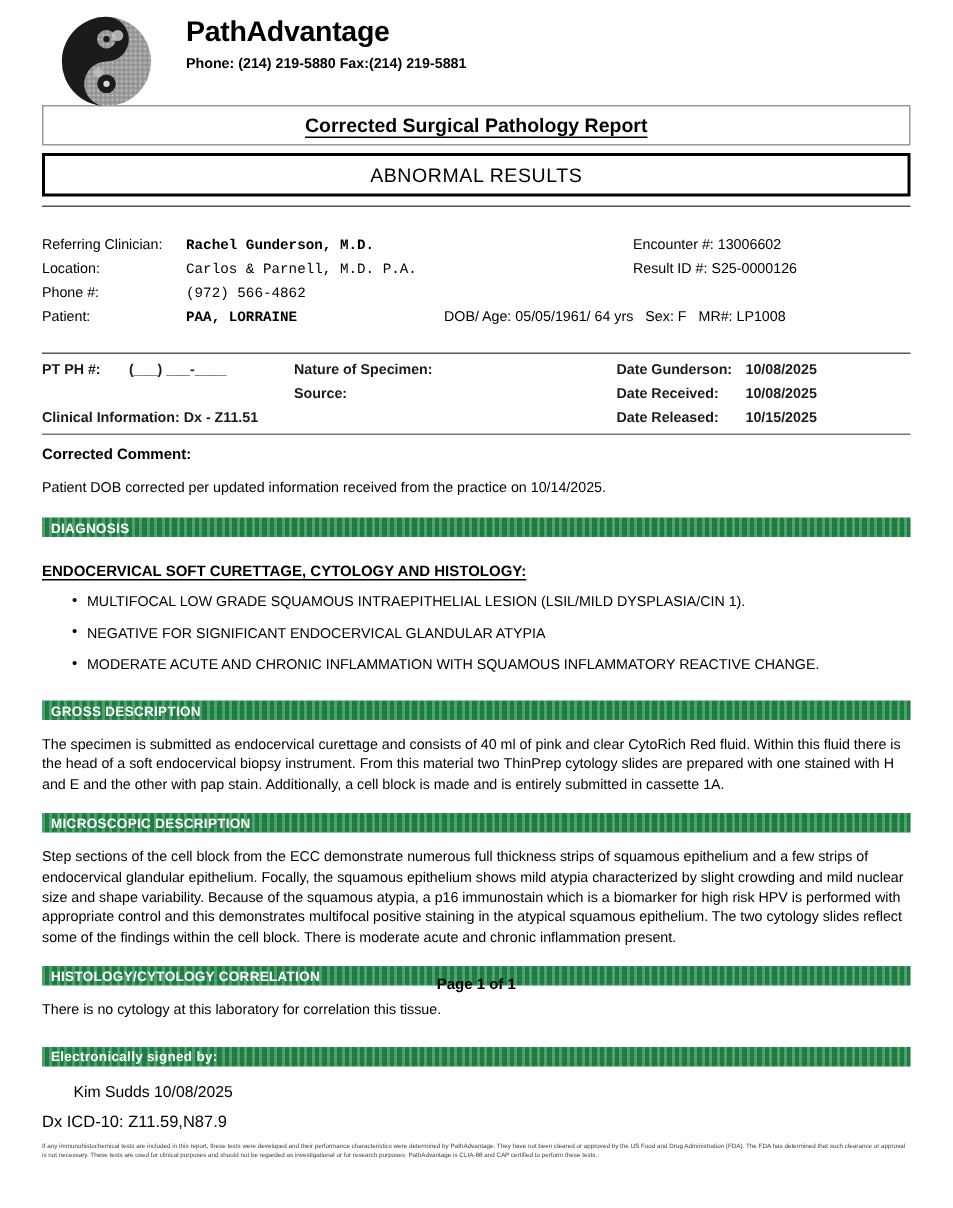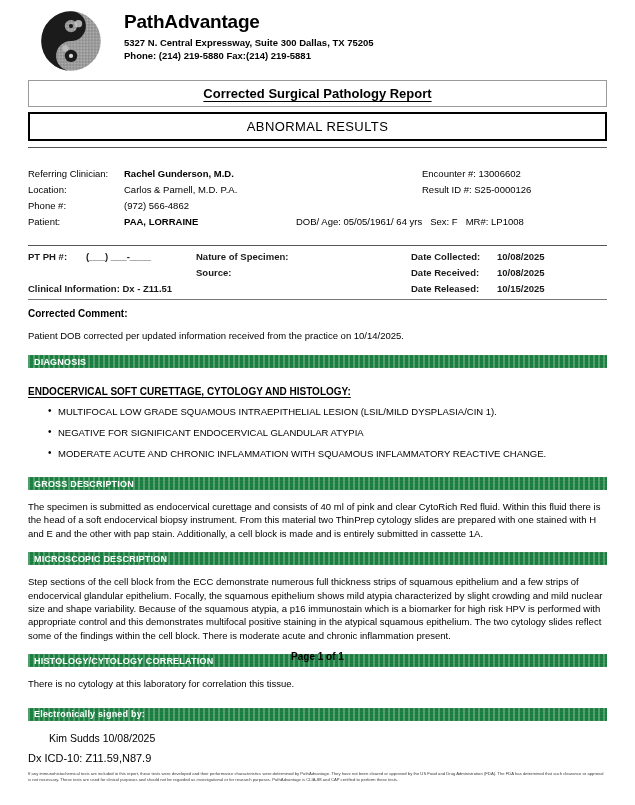--- a/index.html
+++ b/index.html
@@ -267,7 +267,6 @@
     <div class="lab-info">
       <div class="lab-name">PathAdvantage</div>
       <div class="lab-addr">
-        <div>5327 N. Central Expressway, Suite 300 Dallas, TX 75205</div>
         <div>Phone: (214) 219-5880 Fax:(214) 219-5881</div>
       </div>
     </div>

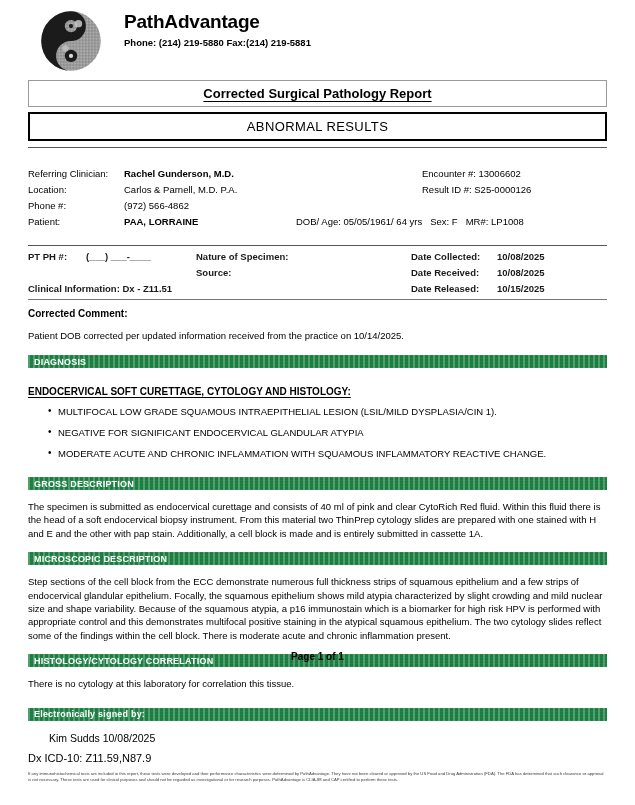--- a/index.html
+++ b/index.html
@@ -57,7 +57,7 @@
 
   
   .title-box {
-    margin: 10px 28px 0 28px;
+    margin: 0 28px 0 28px;
     border: 1px solid #9a9a9a;
     height: 25px;
     display: flex;

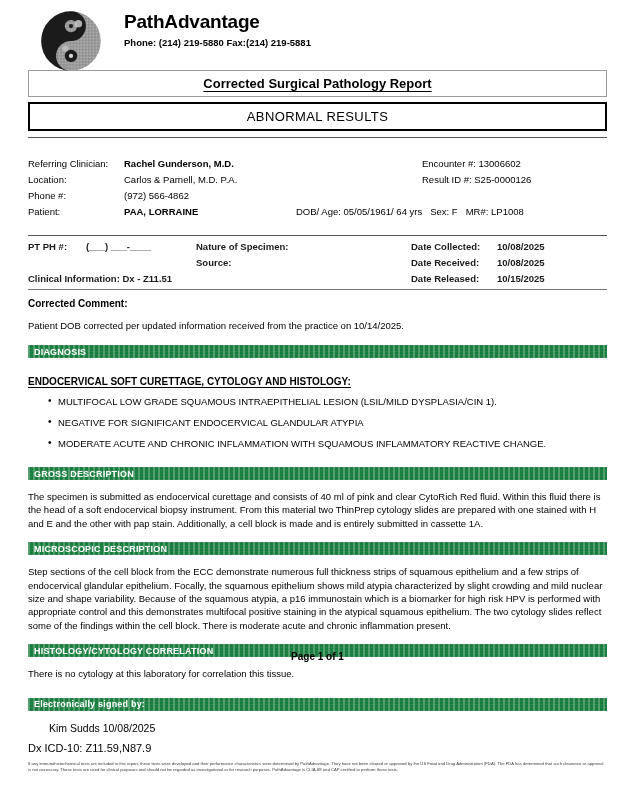--- a/index.html
+++ b/index.html
@@ -107,7 +107,7 @@
     height: 16px;
   }
   .c-label { width: 96px; flex: 0 0 96px; }
-  .c-value { flex: 1 1 auto; }
+  .c-value { flex: 1 1 auto; font-family: Liberation Mono, monospace; }
   .c-value.bold { font-weight: bold; }
   .c-right { width: 185px; flex: 0 0 185px; }
   .c-right-lbl { display: inline-block; }

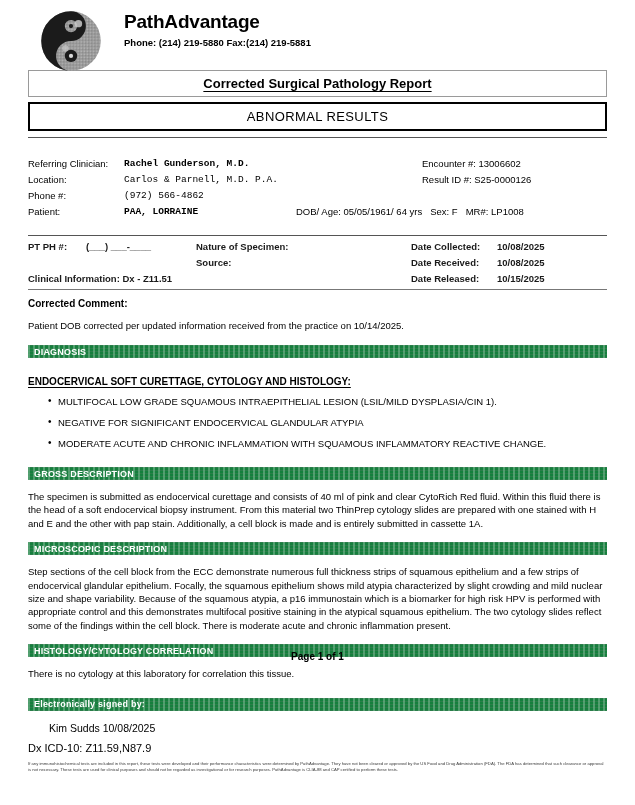--- a/index.html
+++ b/index.html
@@ -323,7 +323,7 @@
       <div class="ph-label">PT PH #:</div>
       <div class="ph-blank">(___) ___-____</div>
       <div class="nos-col">Nature of Specimen:</div>
-      <div class="date-lbl">Date Collected:</div>
+      <div class="date-lbl">Date Gunderson:</div>
       <div class="date-val">10/08/2025</div>
     </div>
     <div class="demo2-row">

